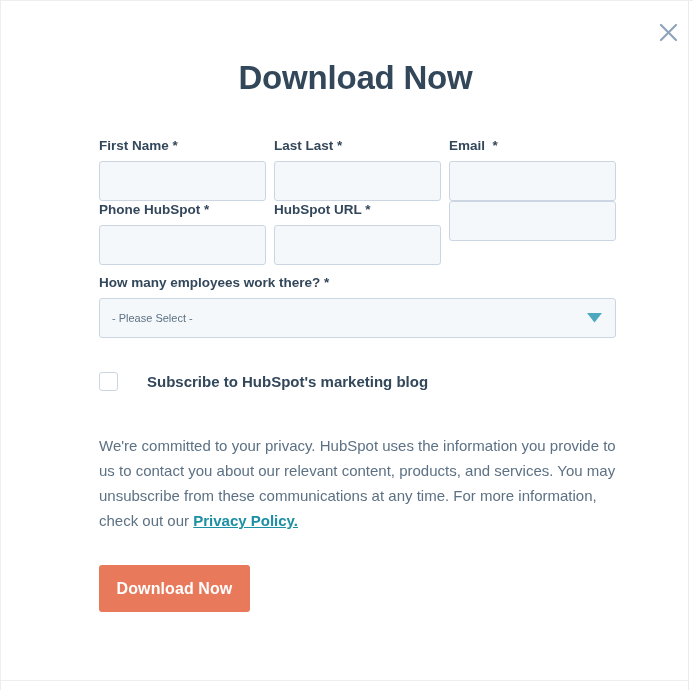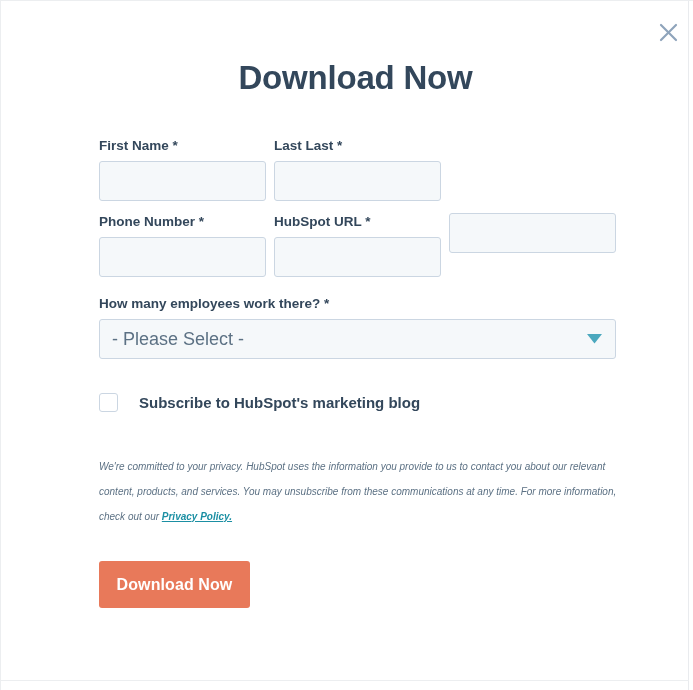--- a/index.html
+++ b/index.html
@@ -89,7 +89,8 @@
   .field-row {
     display: flex;
     gap: 0;
-    margin-bottom: 12px;
+    margin-bottom: 0;
+    justify-content: center;
   }
   .field {
     width: 175px;

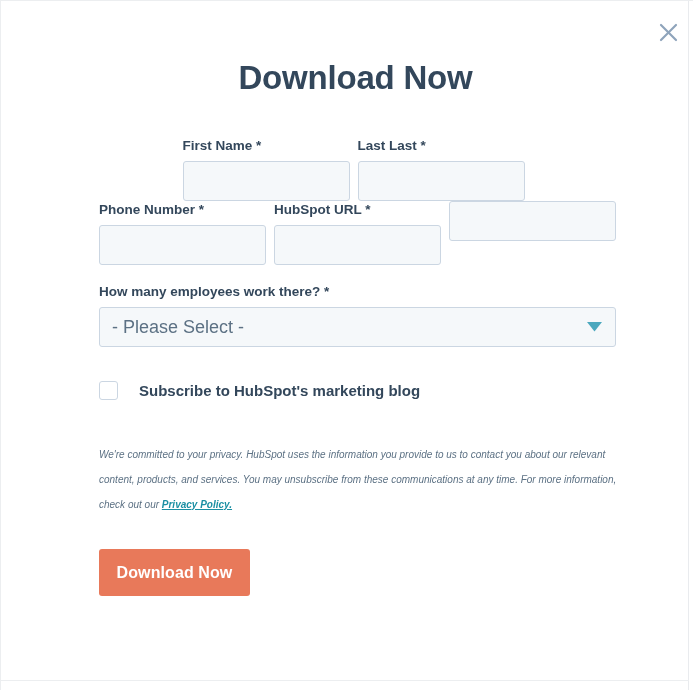--- a/index.html
+++ b/index.html
@@ -242,6 +242,10 @@
         </div>
         <div class="field col-2">
           <label class="field-label">Last Last *</label>
+          <input class="text-input" type="text" placeholder="" style="">
+        </div>
+        <div class="field col-3">
+          <label class="field-label">Email  *</label>
           <input class="text-input" type="text" placeholder="" style="">
         </div>
       </div>

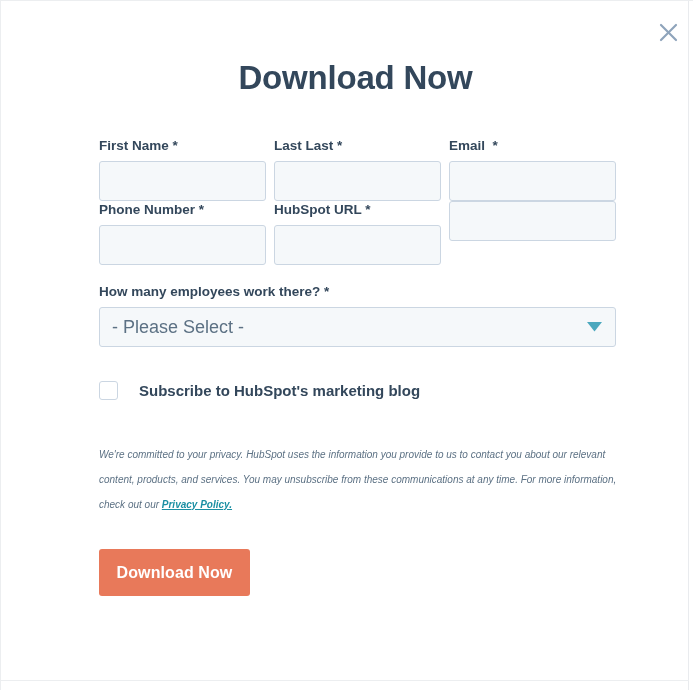--- a/index.html
+++ b/index.html
@@ -252,7 +252,7 @@
 
       <div class="field-row">
         <div class="field col-1">
-          <label class="field-label">Phone Number *</label>
+          <label class="field-label">Phone HubSpot *</label>
           <input class="text-input" type="text" placeholder="" style="">
         </div>
         <div class="field col-2">

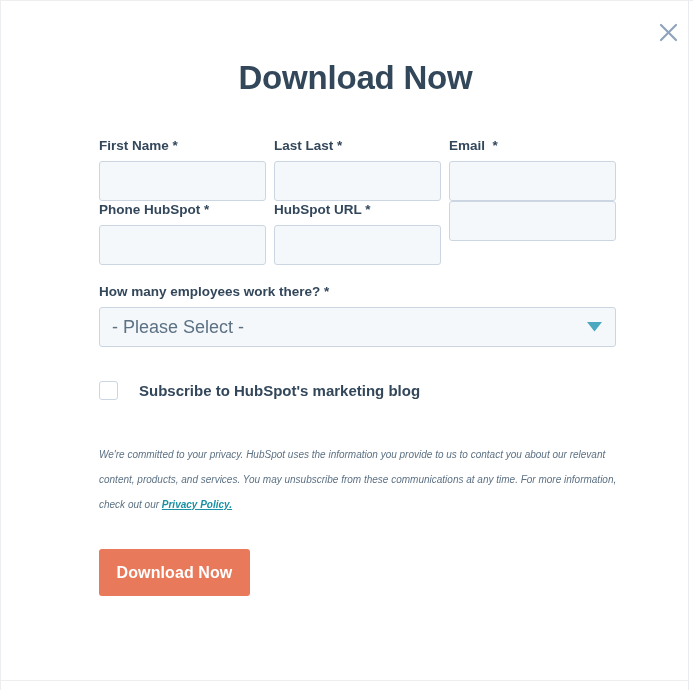--- a/index.html
+++ b/index.html
@@ -126,7 +126,7 @@
   }
 
   .field-wide {
-    margin-top: 18px;
+    margin-top: 9px;
     margin-bottom: 0;
   }
   .select-wrap {

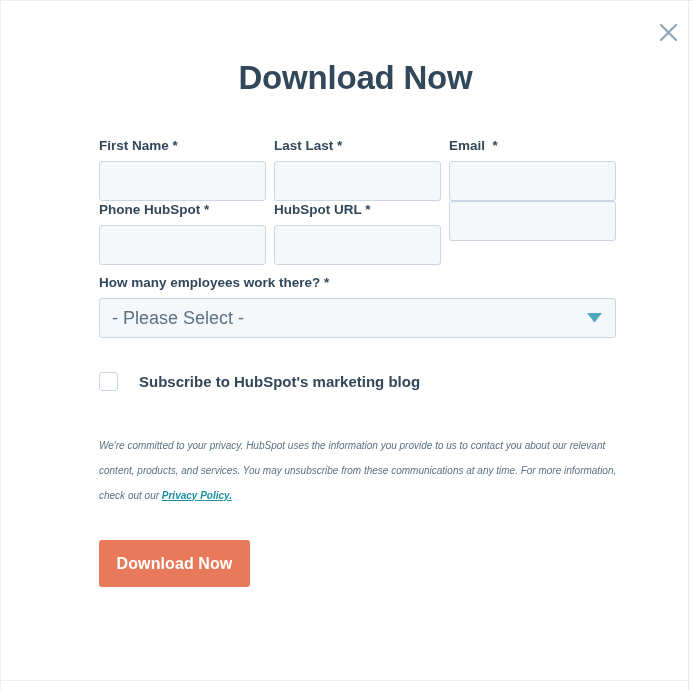--- a/index.html
+++ b/index.html
@@ -143,7 +143,7 @@
     display: flex;
     align-items: center;
     padding: 0 12px;
-    font-size: 18px;
+    font-size: 11px;
     color: #5c7184;
     cursor: pointer;
   }

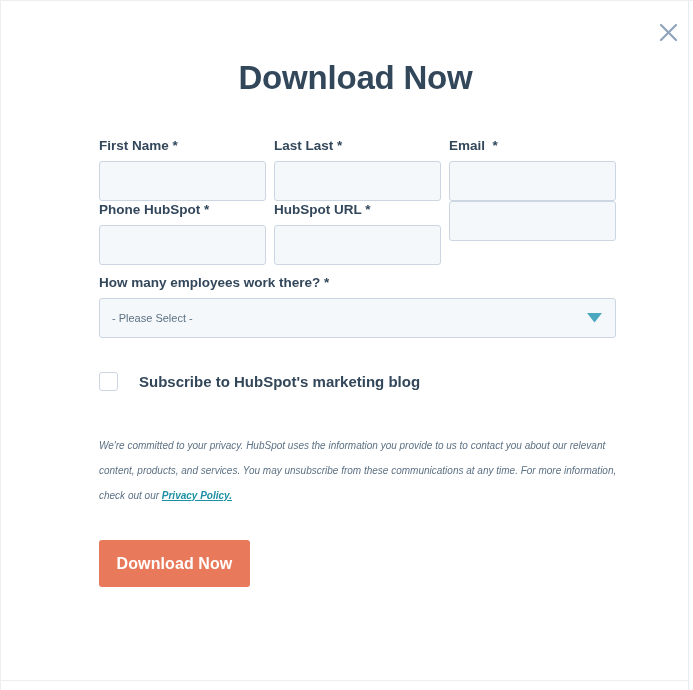--- a/index.html
+++ b/index.html
@@ -160,6 +160,7 @@
     display: flex;
     margin-top: 34px;
     cursor: pointer;
+    gap: 8px;
   }
   .checkbox-box {
     box-sizing: border-box;

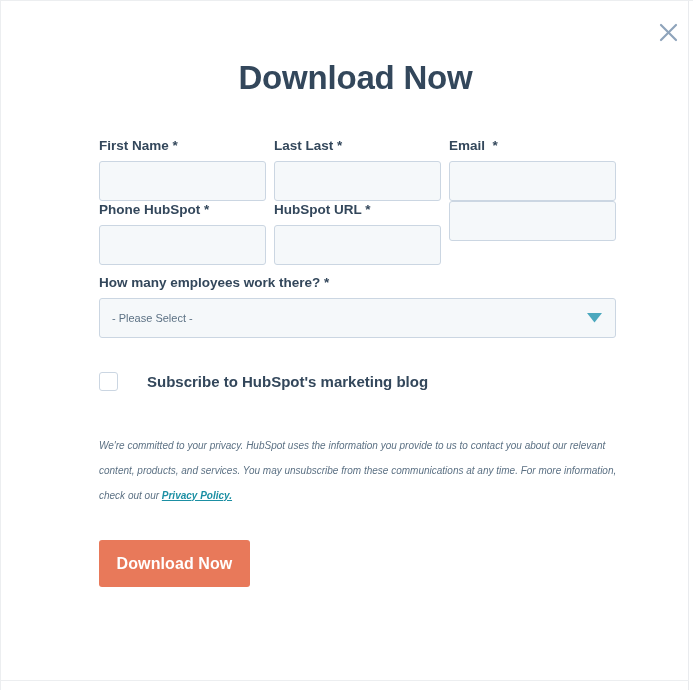--- a/index.html
+++ b/index.html
@@ -183,11 +183,10 @@
     margin: 0;
     margin-top: 42px;
     width: 519px;
-    font-size: 10px;
+    font-size: 15px;
     line-height: 25px;
     color: #5c7184;
     font-weight: normal;
-    font-style: italic;
   }
   .privacy-link {
     color: #1b8fa3;

